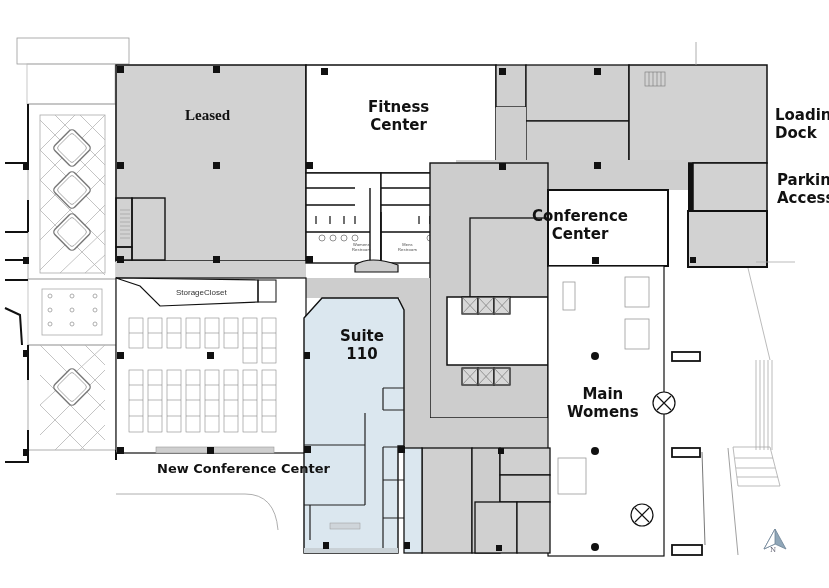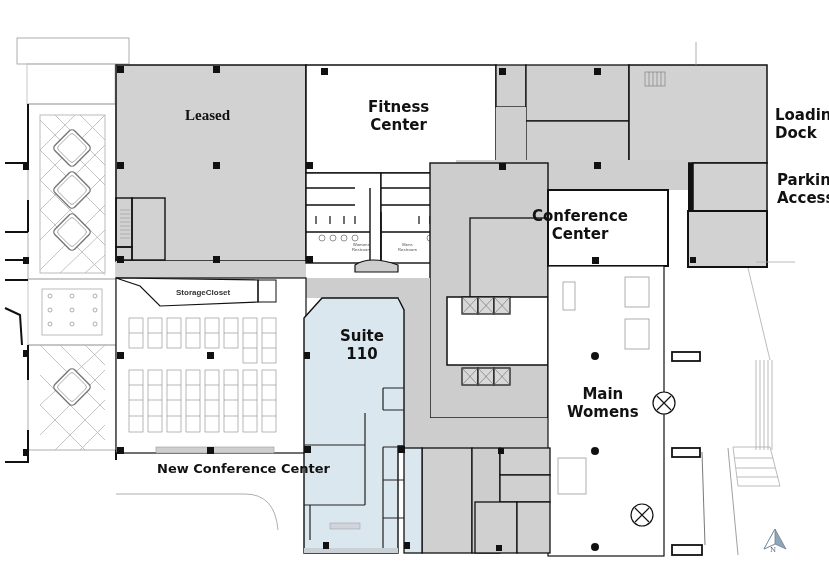--- a/index.html
+++ b/index.html
@@ -8,7 +8,7 @@
   .lbl { position:absolute; font-family:"DejaVu Sans", sans-serif; font-weight:bold; color:#111; text-align:center; line-height:1.22; white-space:nowrap; }
   .lbl-lg { font-size:15px; }
   .lbl-md { font-size:13px;margin-left:29px; }
-  .lbl-sm { font-family:"Liberation Sans", sans-serif; font-weight:bold; font-size:8px; color:#333; }
+  .lbl-sm { font-family:"Liberation Sans", sans-serif; font-weight:normal; font-size:8px; color:#333; }
   .lbl-tiny { font-family:"Liberation Sans", sans-serif; font-weight:normal; font-size:4px; color:#444; letter-spacing:0.2px; }
   .north { position:absolute; left:760px; top:527px; width:30px; height:34px; }
   .north-label { position:absolute; left:770px; top:546px; font-family:"DejaVu Serif", serif; font-size:7px; color:#556; }

